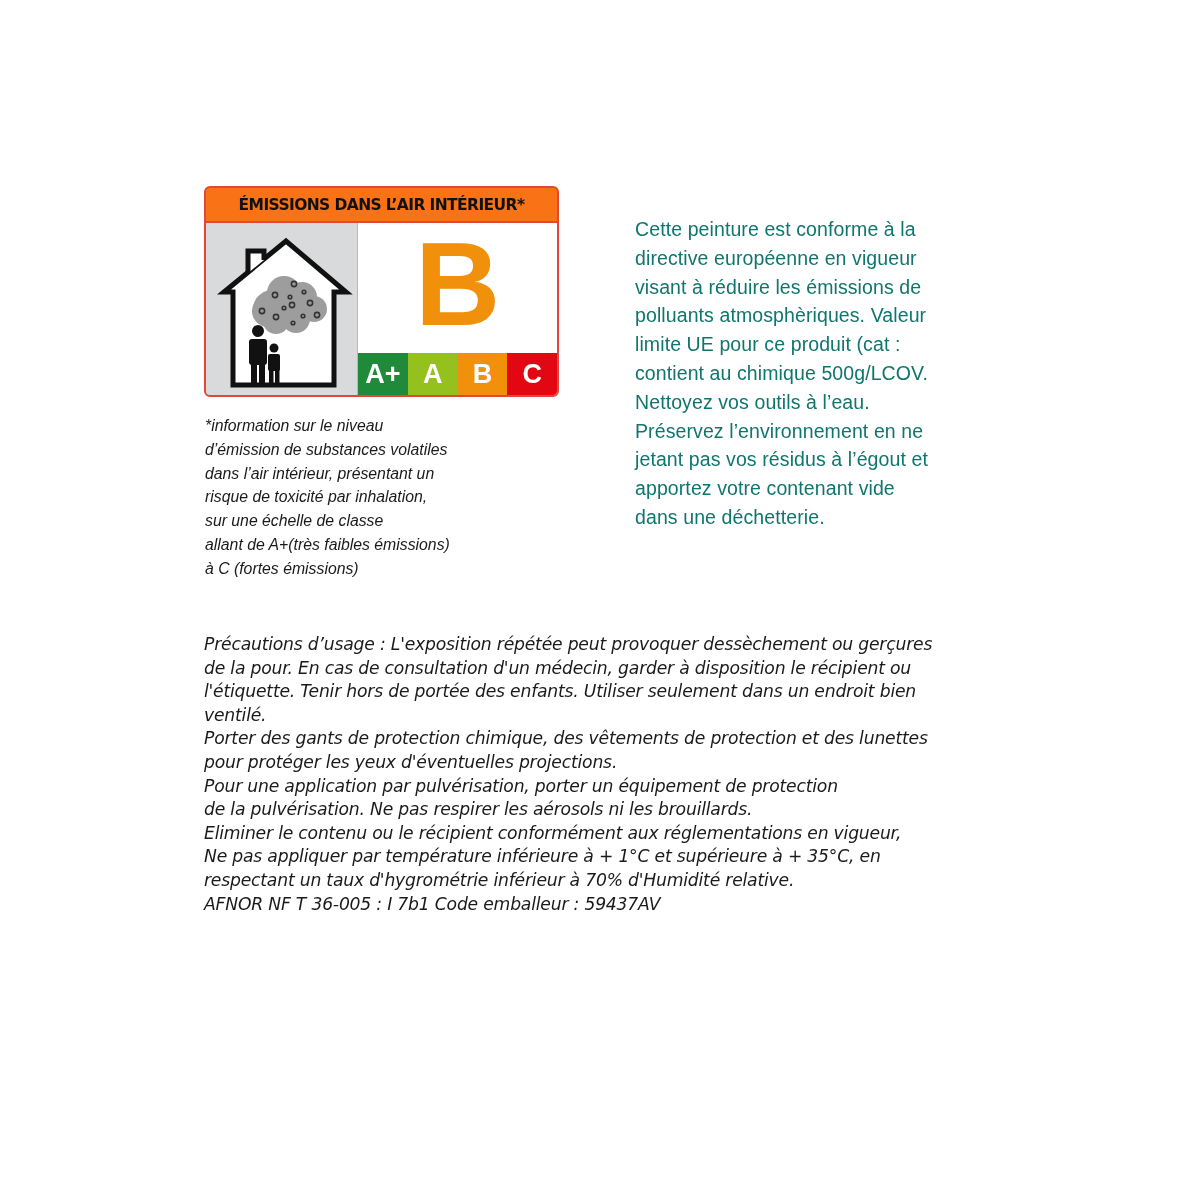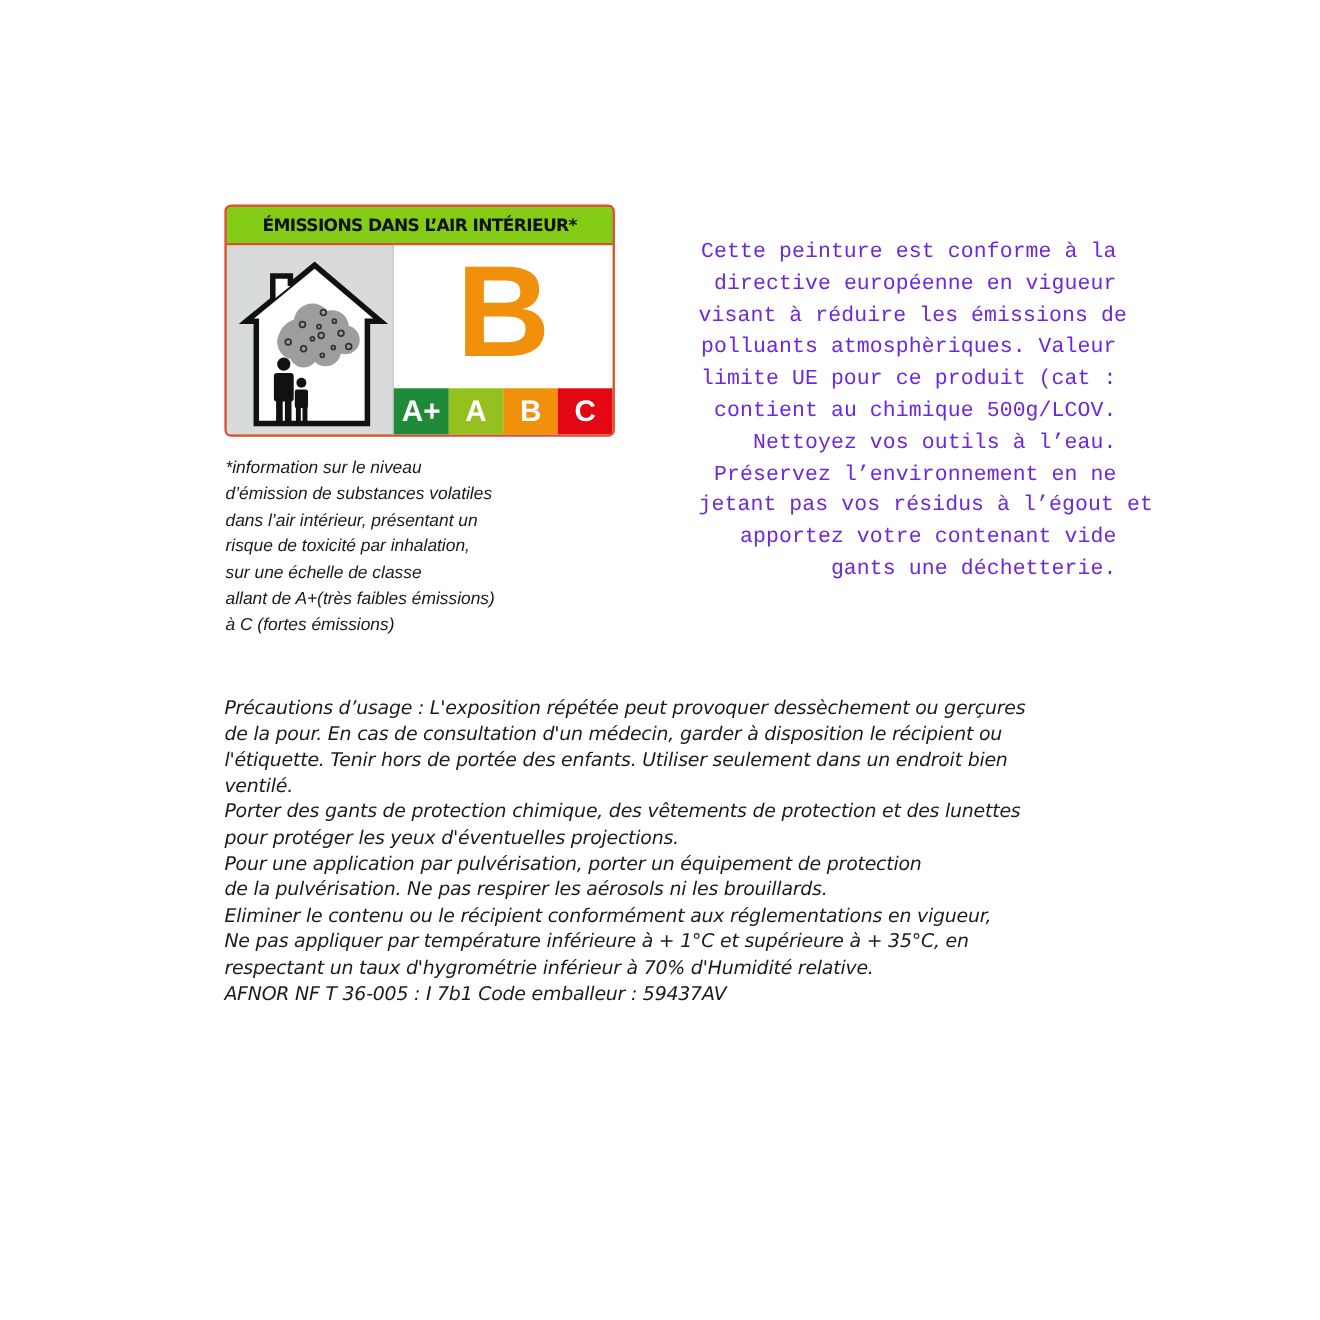--- a/index.html
+++ b/index.html
@@ -7,7 +7,7 @@
          font-family:"DejaVu Sans", sans-serif; color:#1a1a1a; }
 
   .label { position:absolute; left:204px; top:186px; width:351px; height:207px;
-           border:2px solid #e2483a; border-radius:6px; background:#84cc16; overflow:hidden; }
+           border:2px solid #e2483a; border-radius:6px; background:#f97316; overflow:hidden; }
   .label-header { position:absolute; left:0; top:0; width:100%; height:35px;
            border-bottom:2px solid #e2483a; box-sizing:border-box;
            font-weight:bold; font-size:15.5px; letter-spacing:-0.6px;

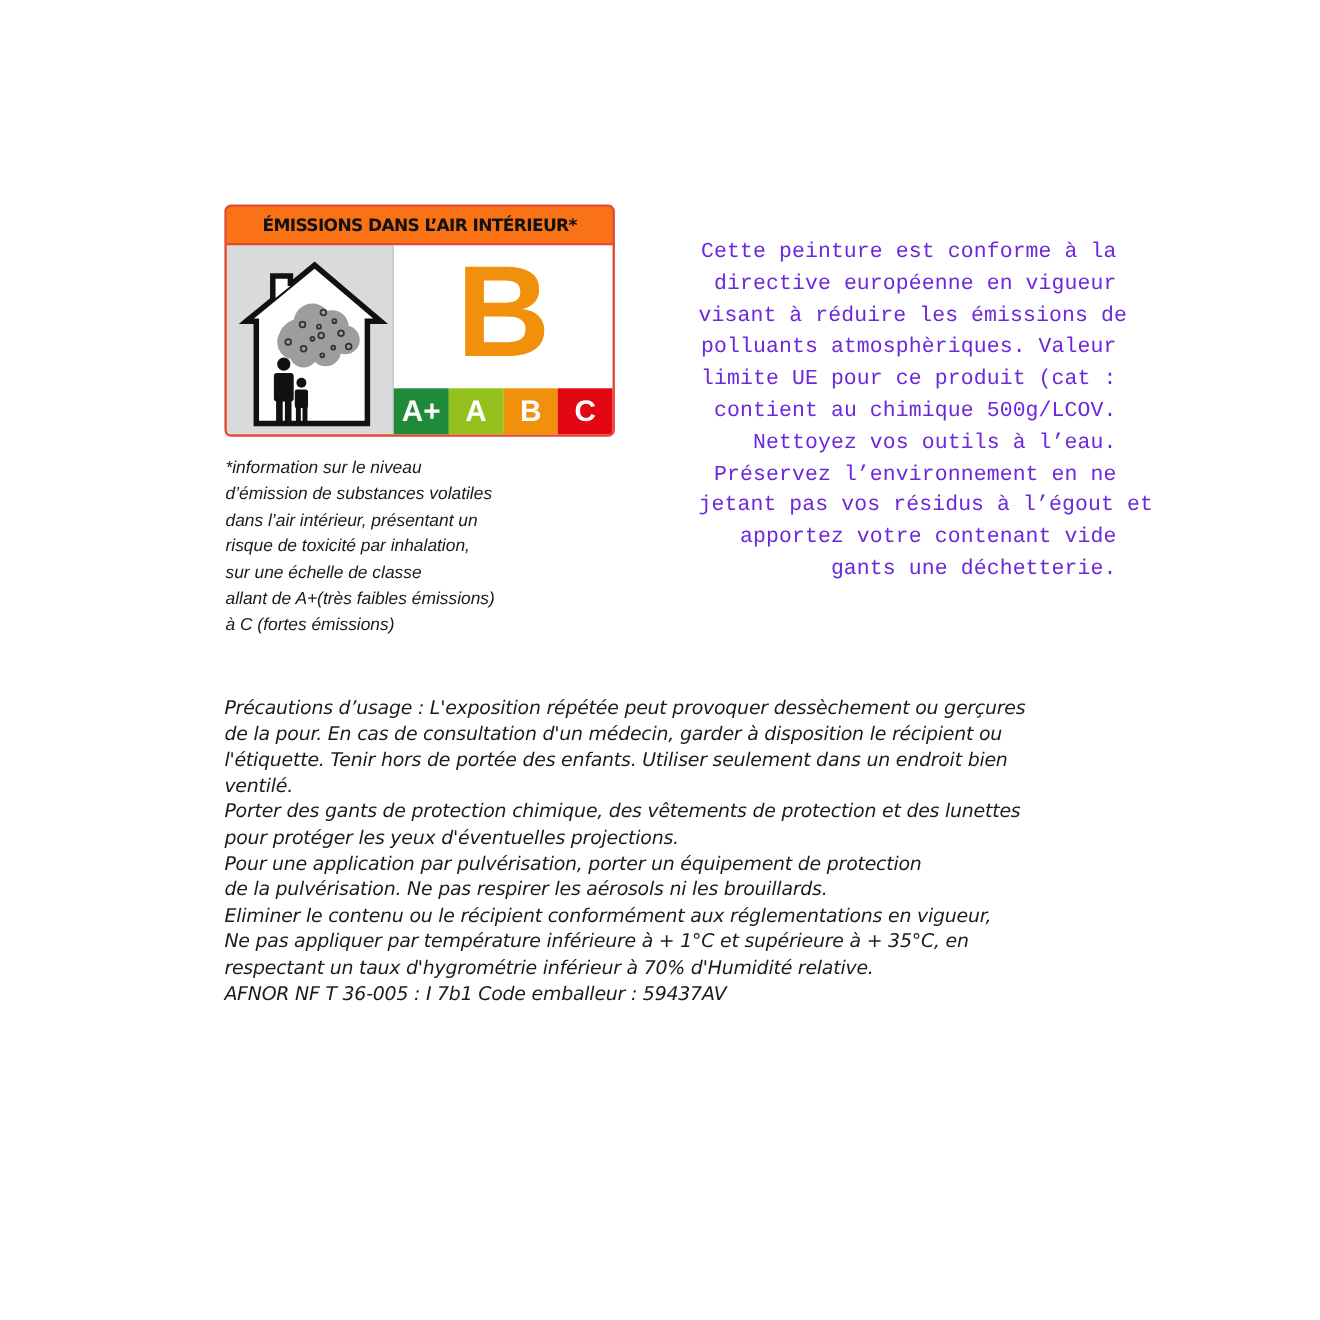--- a/index.html
+++ b/index.html
@@ -29,8 +29,8 @@
   .footnote div { white-space:nowrap;font-style:italic; }
 
   .compliance { position:absolute; left:635px; top:215px; width:380px;
-           font-family:Liberation Mono, monospace; font-size:19.5px;
-           line-height:28.8px; color:#6d28d9; letter-spacing:0.1px;text-align:right; }
+           font-family:Liberation Sans, sans-serif; font-size:19.5px;
+           line-height:28.8px; color:#0f766e; letter-spacing:0.1px; }
   .compliance div { white-space:nowrap; }
 
   .precautions { position:absolute; left:204px; top:633px; width:820px;

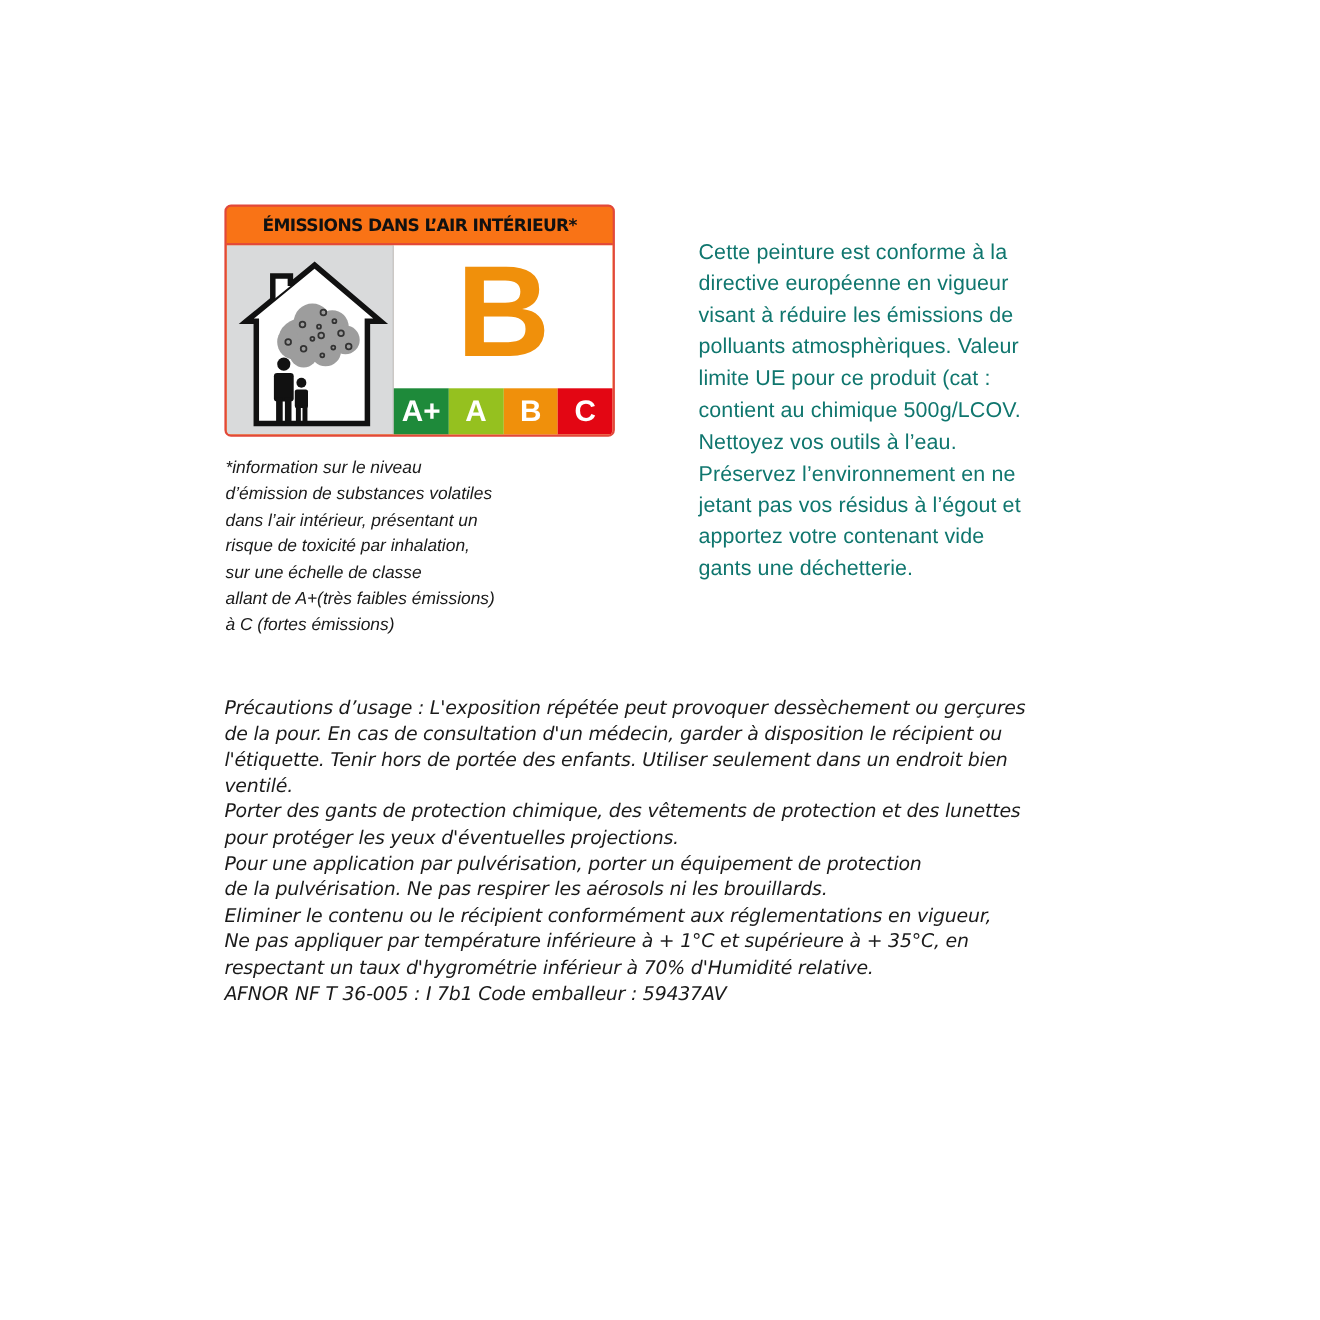--- a/index.html
+++ b/index.html
@@ -122,7 +122,7 @@
   <div>Préservez l’environnement en ne</div>
   <div>jetant pas vos résidus à l’égout et</div>
   <div>apportez votre contenant vide</div>
-  <div>gants une déchetterie.</div>
+  <div>dans une déchetterie.</div>
 </div>
 
 <div class="precautions">

